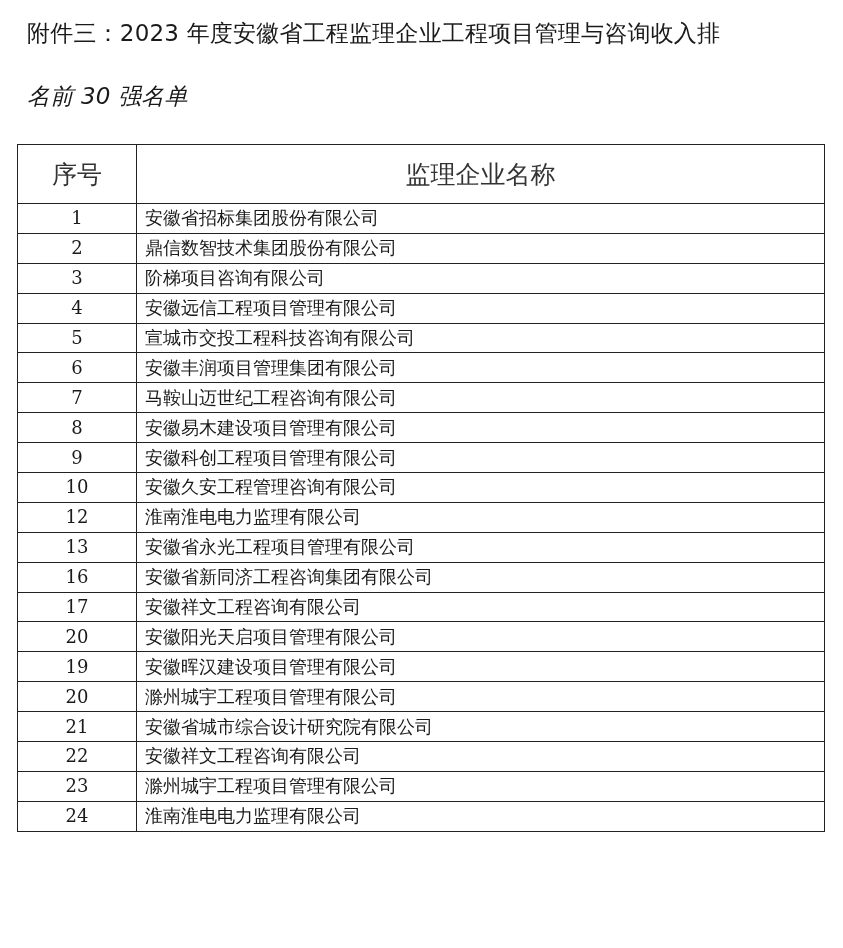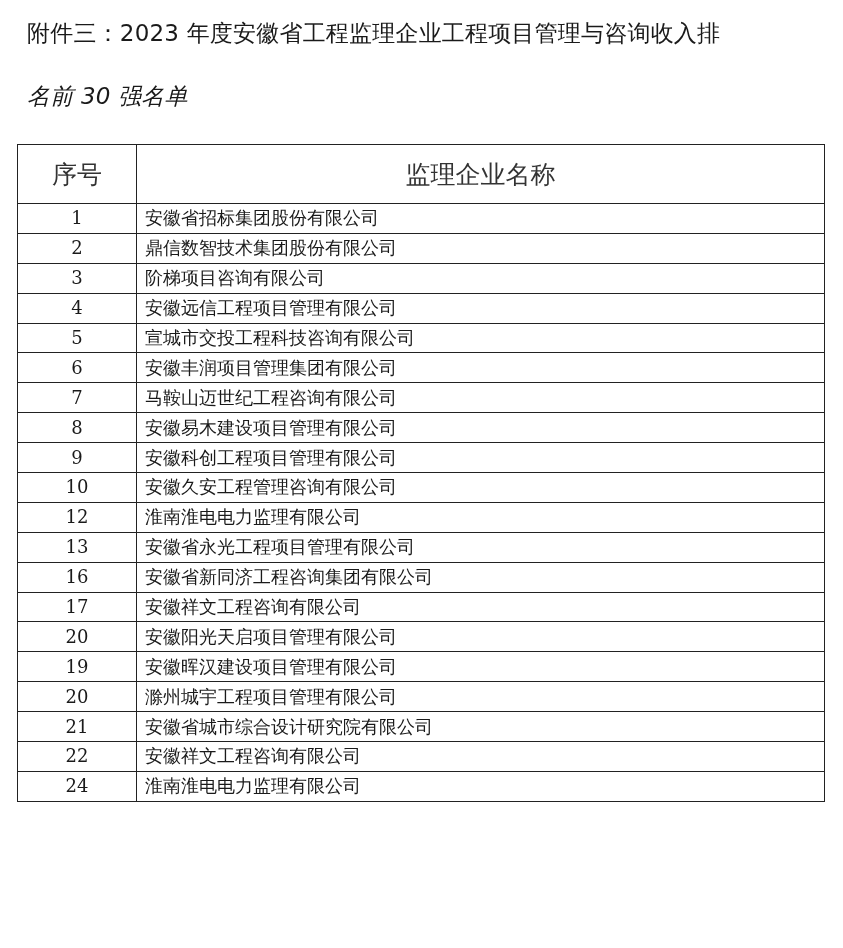--- a/index.html
+++ b/index.html
@@ -108,6 +108,10 @@
         <td class="name">安徽祥文工程咨询有限公司</td>
       </tr>
       <tr>
+        <td class="num">23</td>
+        <td class="name">滁州城宇工程项目管理有限公司</td>
+      </tr>
+      <tr>
         <td class="num">24</td>
         <td class="name">淮南淮电电力监理有限公司</td>
       </tr>

